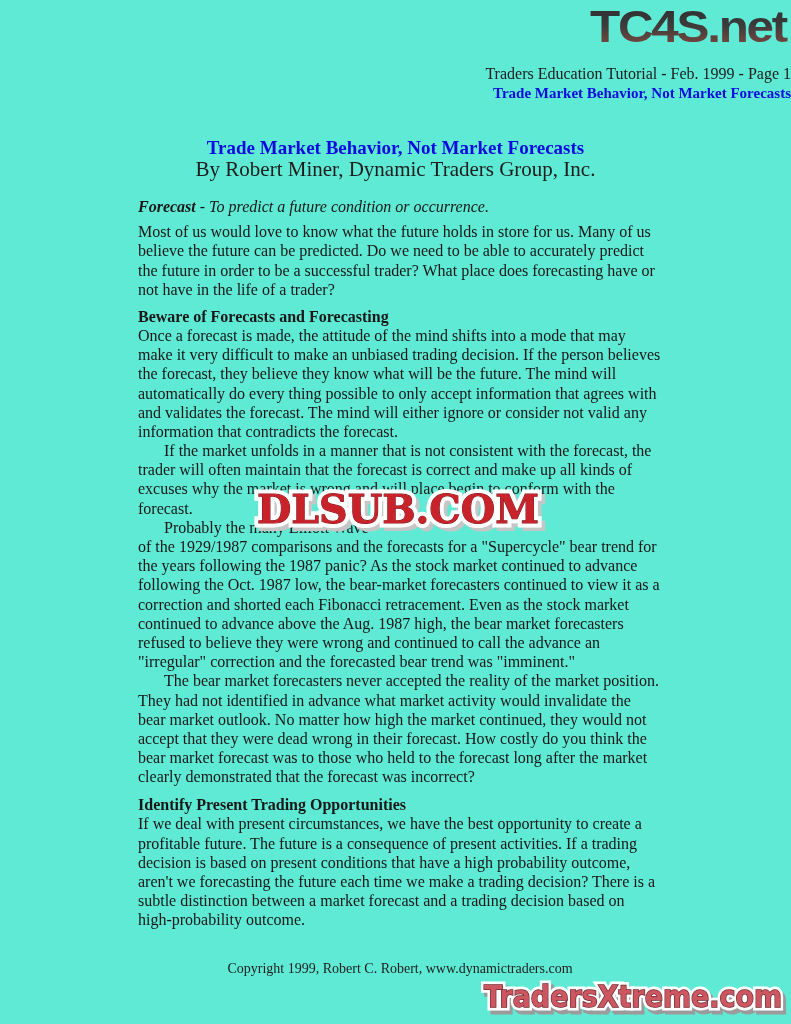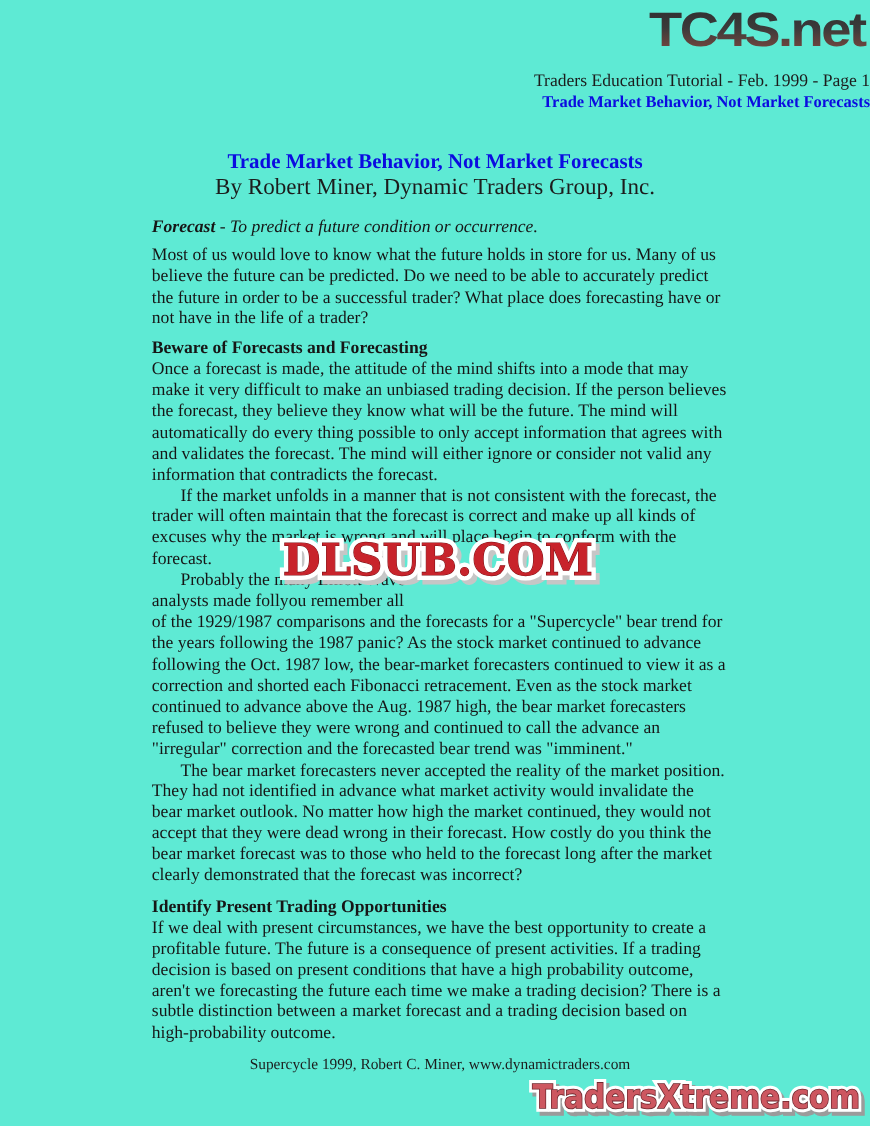--- a/index.html
+++ b/index.html
@@ -85,10 +85,6 @@
         <span class="lead">Probably the m</span>
         <span>any Elliott Wave</span>
       </div>
-      <div class="line-split">
-        <span>analysts made foll</span>
-        <span>you remember all</span>
-      </div>
       <p class="para">of the 1929/1987 comparisons and the forecasts for a "Supercycle" bear trend for the years following the 1987 panic? As the stock market continued to advance following the Oct. 1987 low, the bear-market forecasters continued to view it as a correction and shorted each Fibonacci retracement. Even as the stock market continued to advance above the Aug. 1987 high, the bear market forecasters refused to believe they were wrong and continued to call the advance an "irregular" correction and the forecasted bear trend was "imminent."</p>
     </div>
 

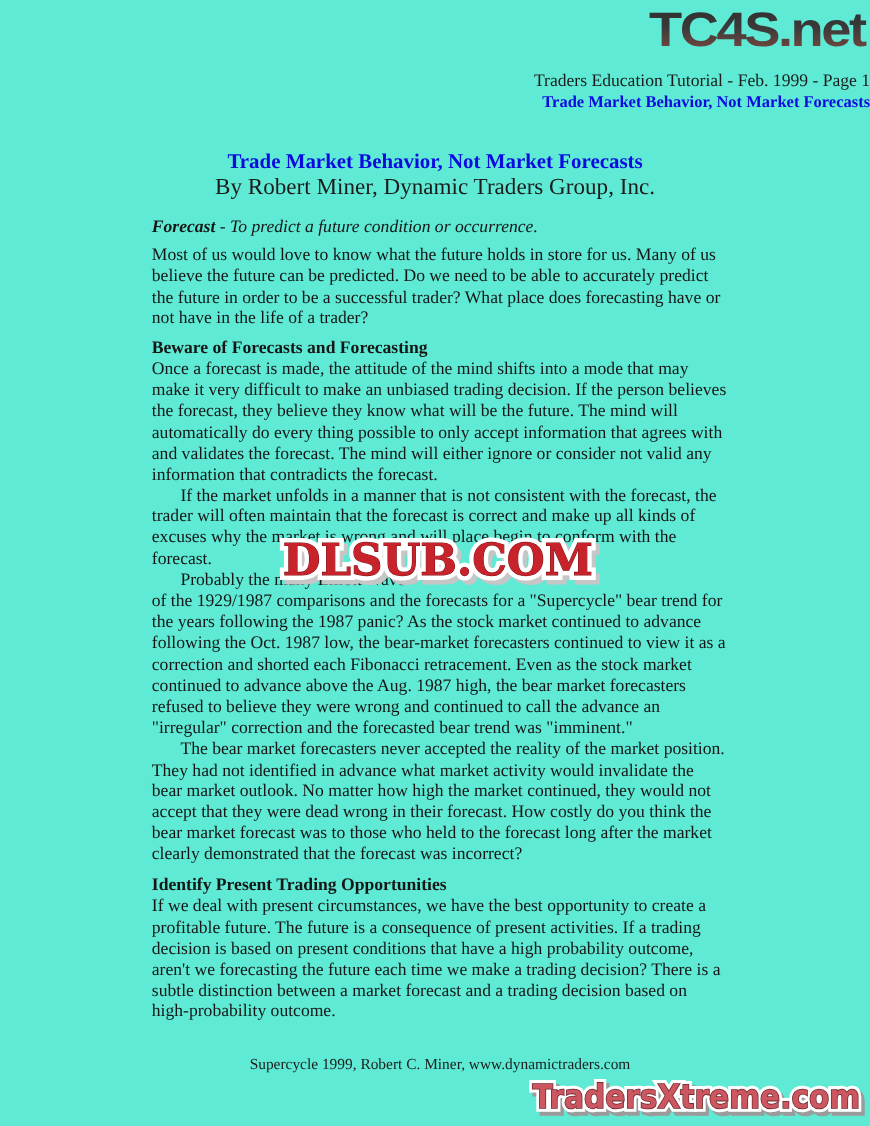--- a/index.html
+++ b/index.html
@@ -106,7 +106,7 @@
     </svg>
   </div>
 
-  <div class="copyright">Supercycle 1999, Robert C. Miner, www.dynamictraders.com</div>
+  <div class="copyright">Copyright 1999, Robert C. Robert, www.dynamictraders.com</div>
 
   <div class="tx-logo">
     <svg width="316" height="42" viewBox="0 0 316 42">

